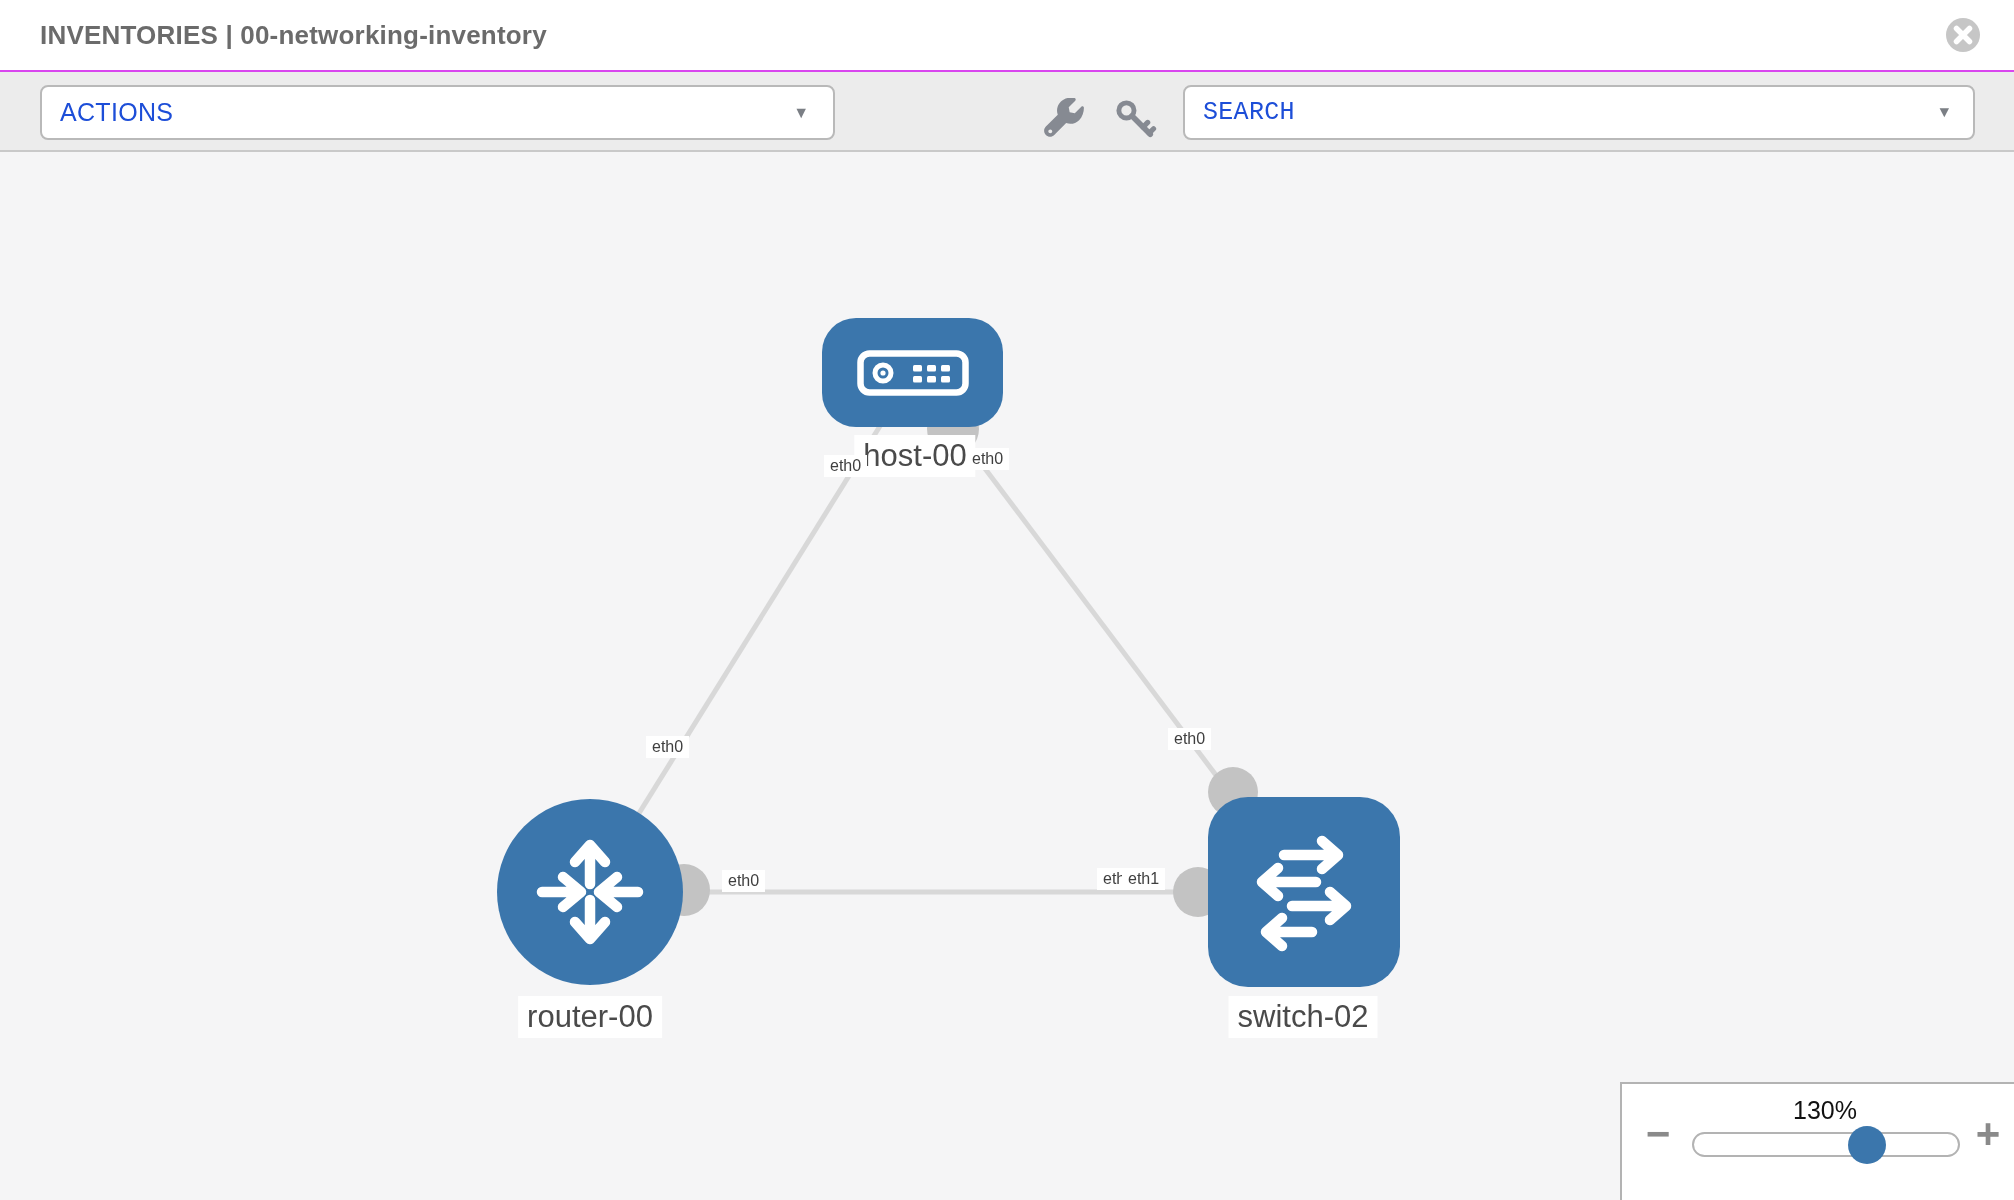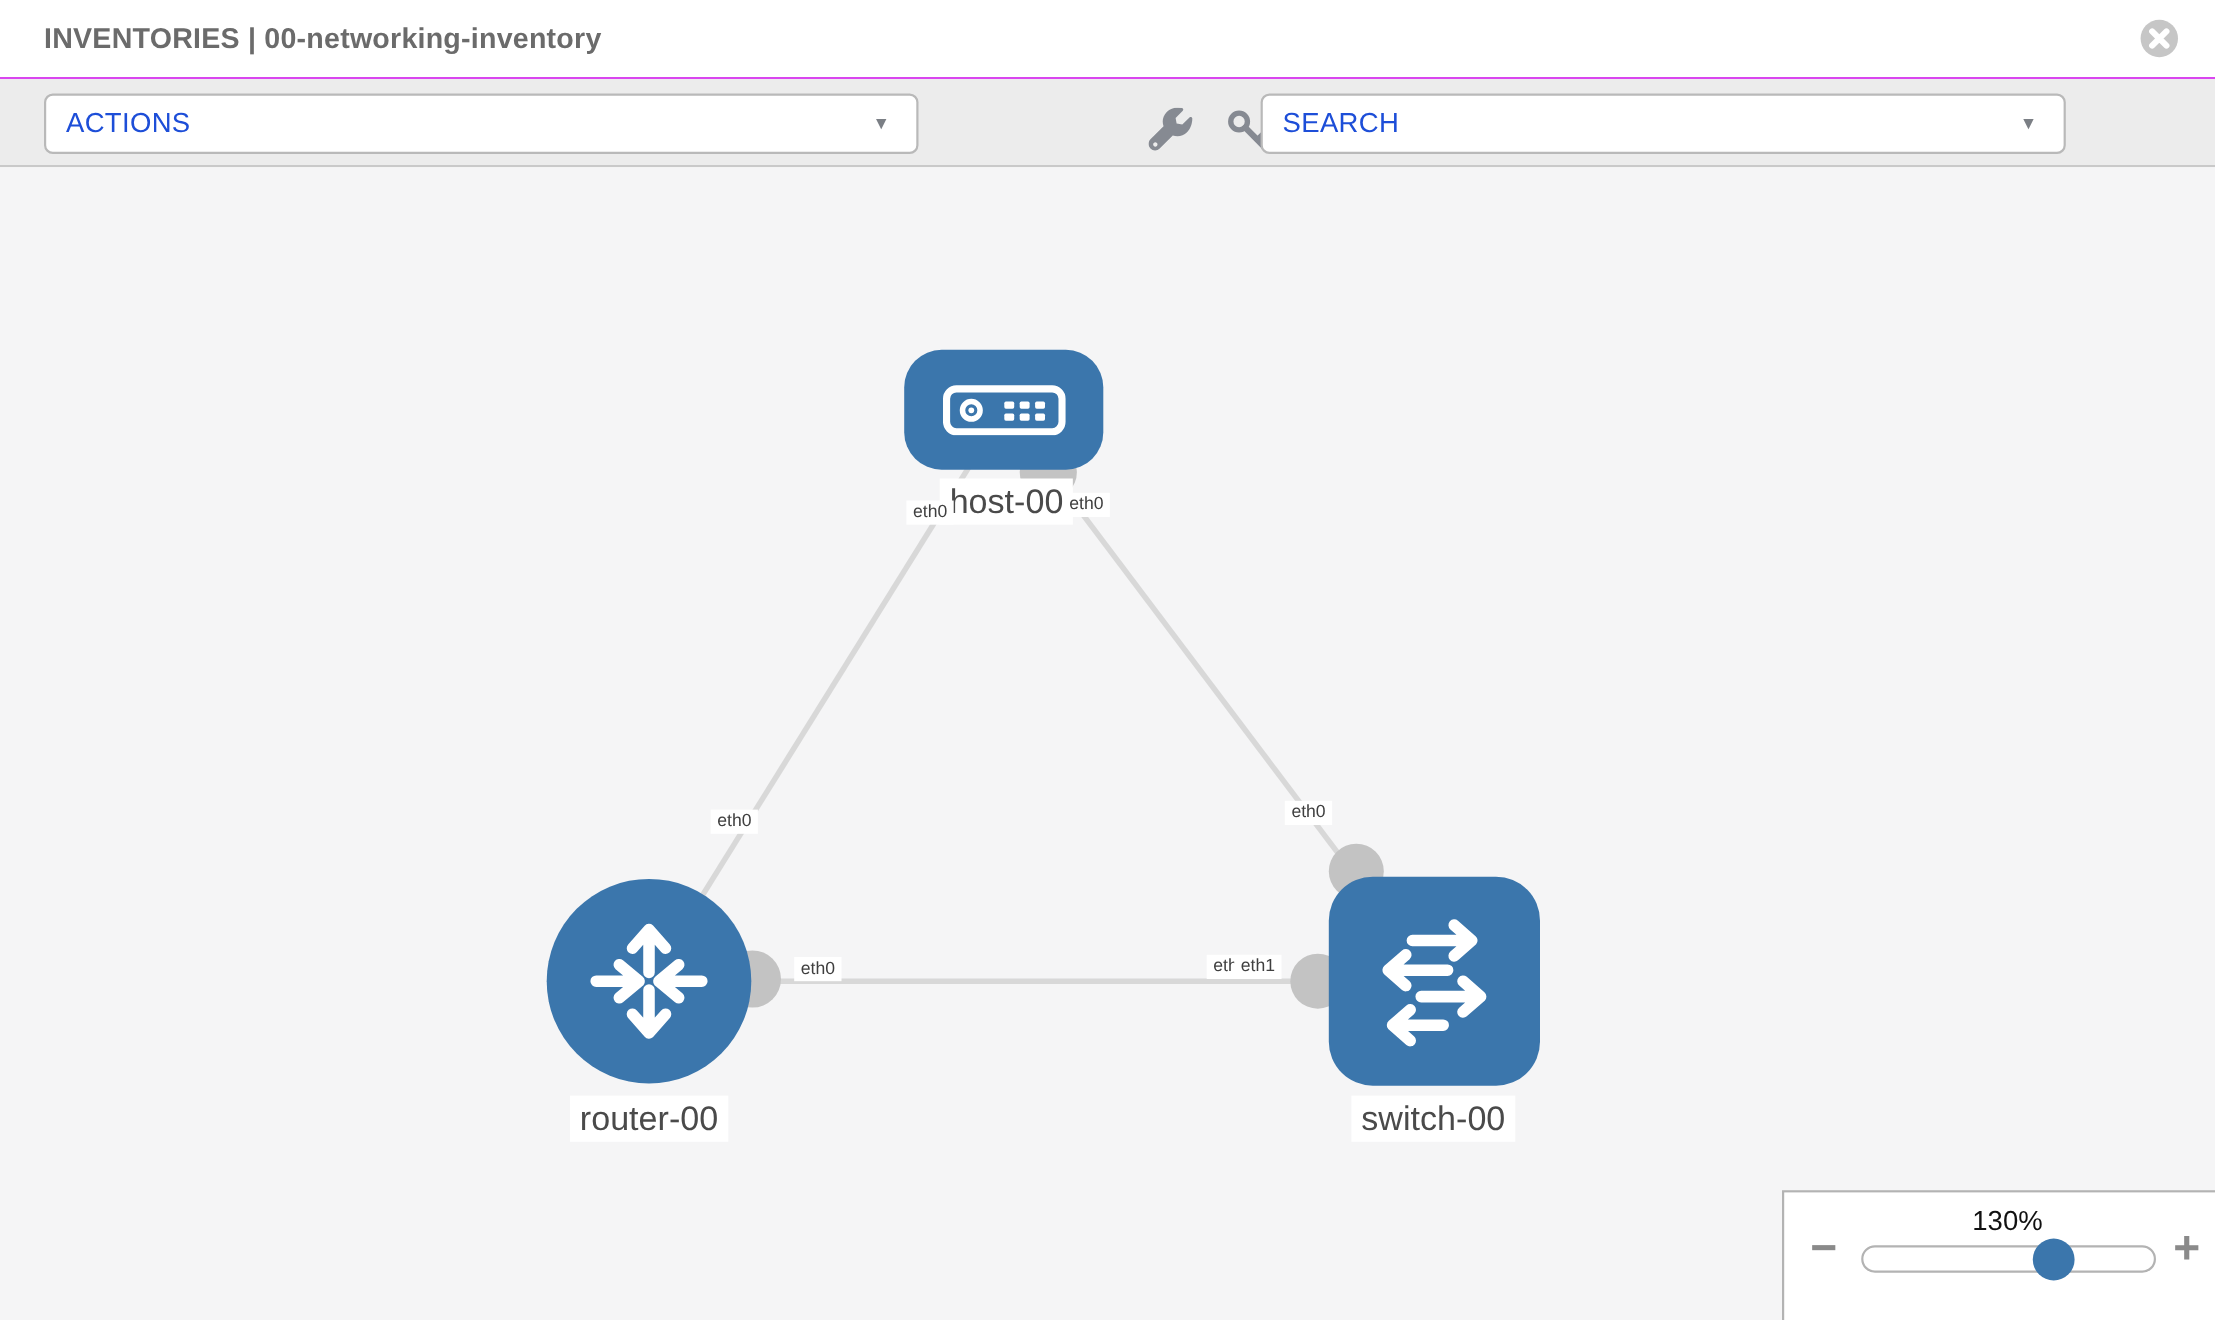--- a/index.html
+++ b/index.html
@@ -42,7 +42,7 @@
     font-size:16px; color:#7b7f85;
   }
   .actions-dd { left:40px;  width:795px; }
-  .search-dd  { left:1146px; width:732px; }
+  .search-dd  { left:1183px; width:792px;font-family:Liberation Mono, monospace; }
   .tool-icon-btn {
     position:absolute; top:24px; width:48px; height:48px;
     background:transparent; border:none; cursor:pointer; padding:0;

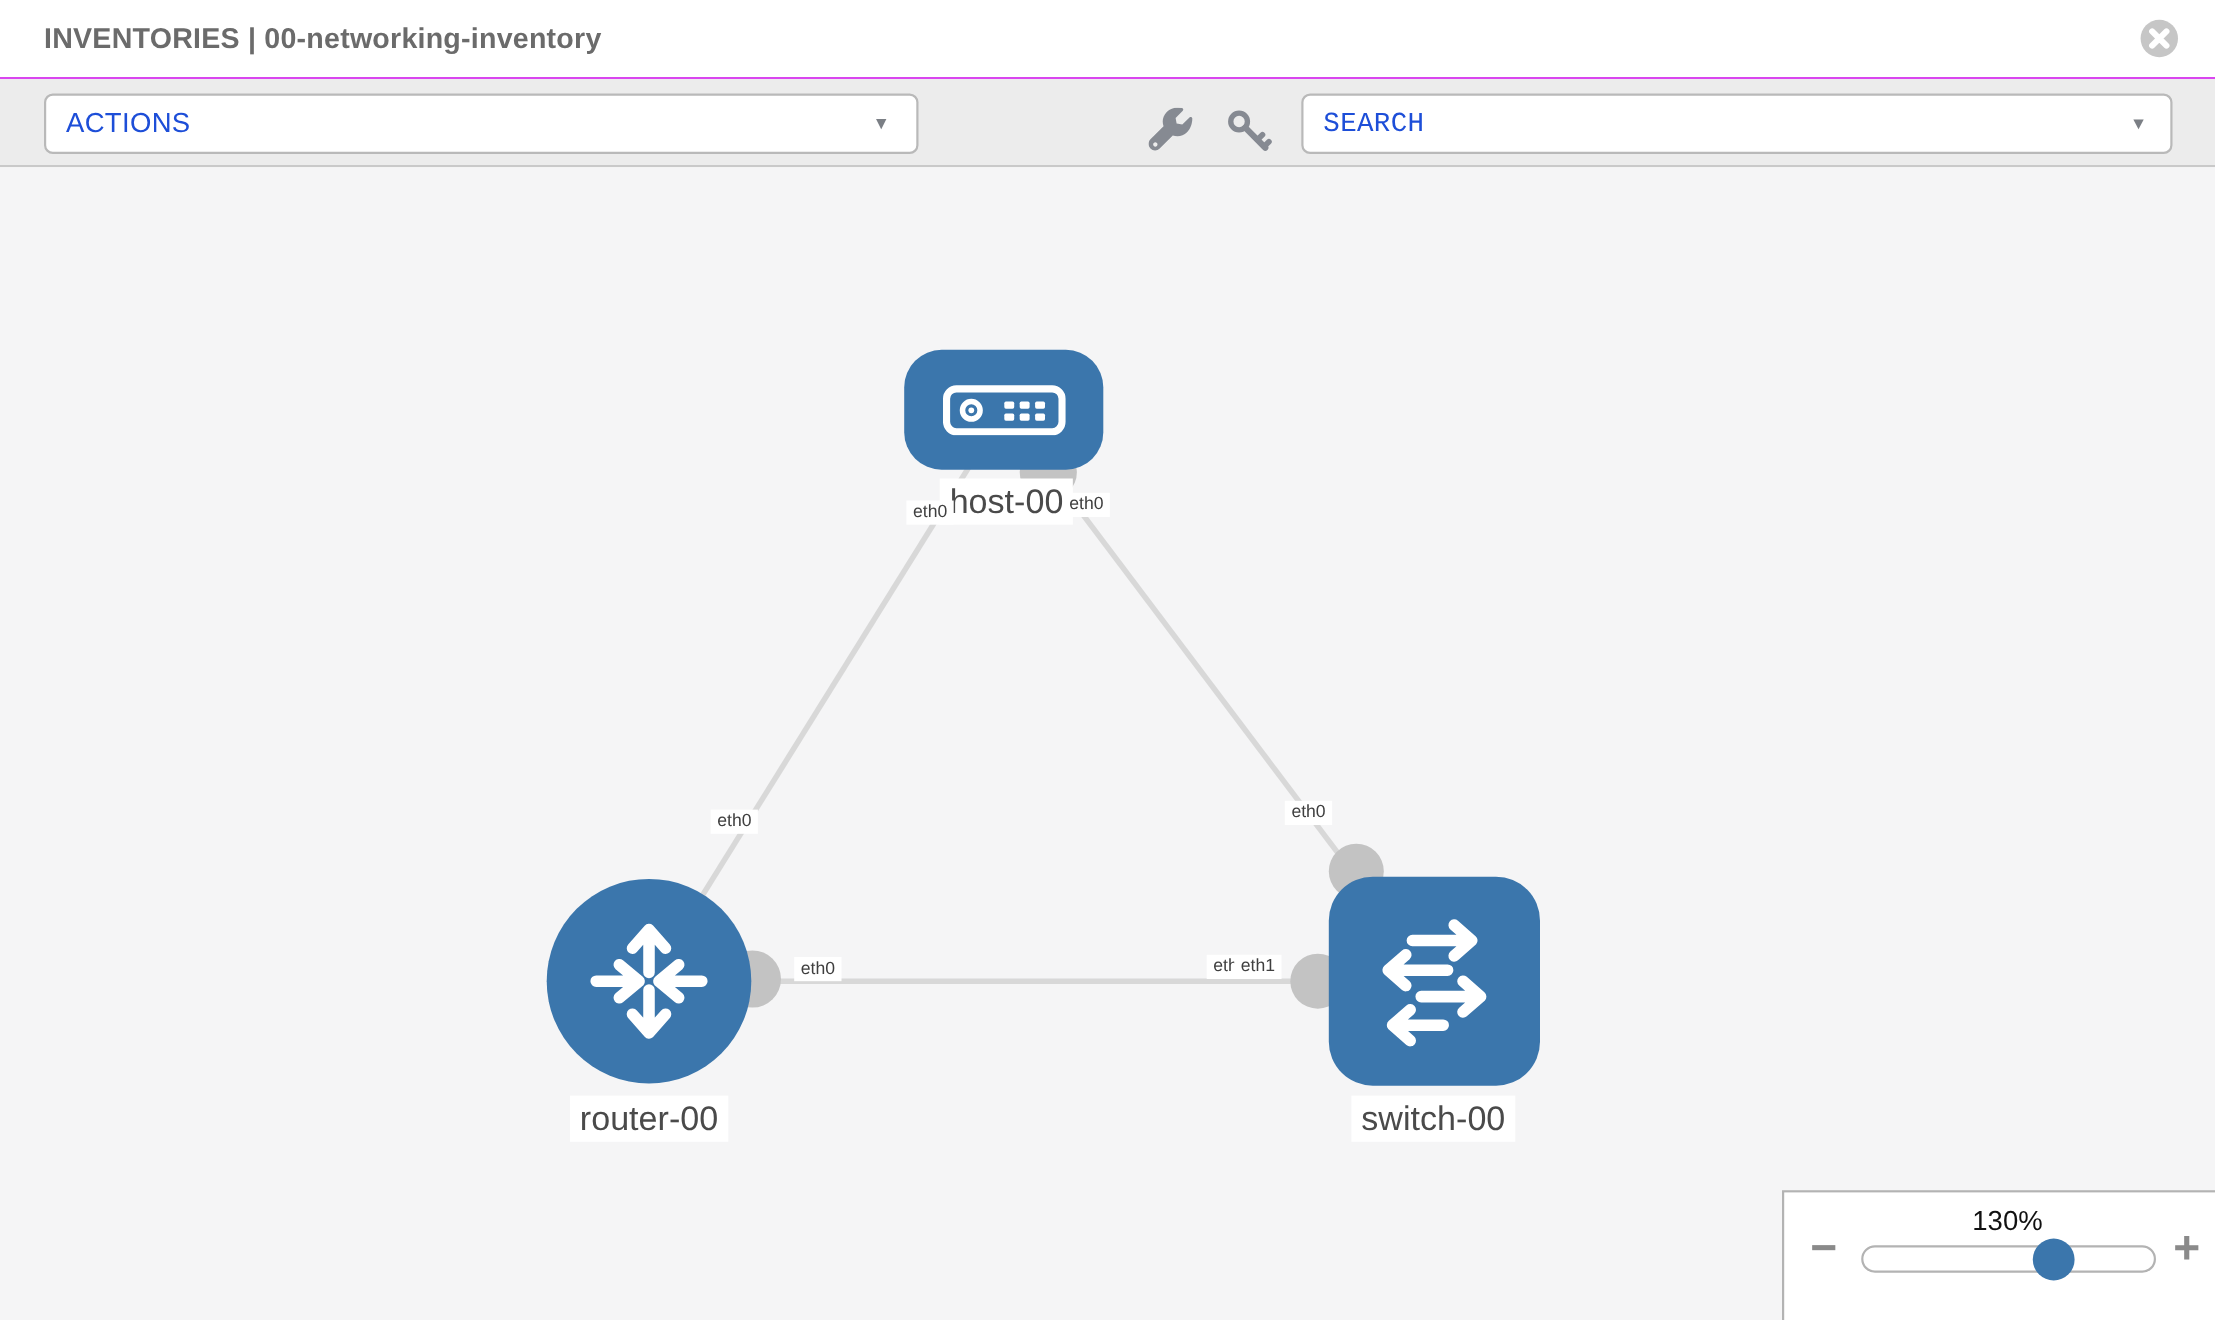--- a/index.html
+++ b/index.html
@@ -186,7 +186,7 @@
 
     <div class="canvas-label node-label" style="left:915px; top:283px;">host-00</div>
     <div class="canvas-label node-label" style="left:590px; top:844px;">router-00</div>
-    <div class="canvas-label node-label" style="left:1303px; top:844px;">switch-00</div>
+    <div class="canvas-label node-label" style="left:1303px; top:844px;">switch-02</div>
 
     <div class="canvas-label if-label" style="left:824px;  top:303px;">eth0</div>
     <div class="canvas-label if-label" style="left:966px;  top:296px;">eth0</div>

